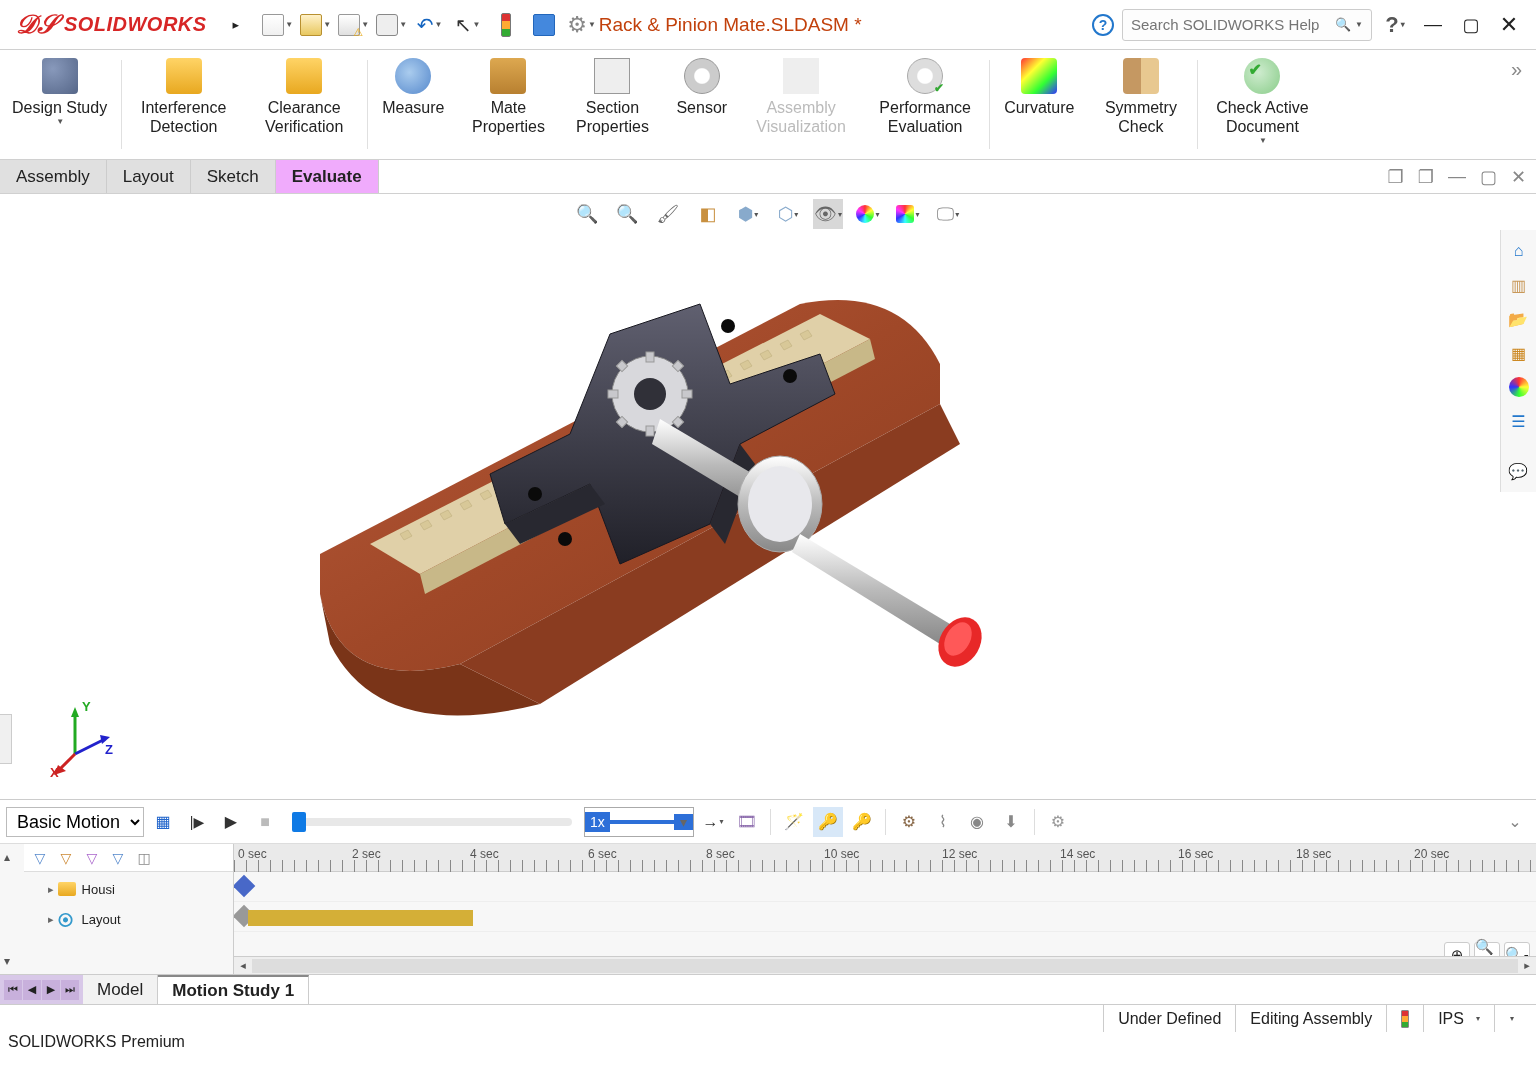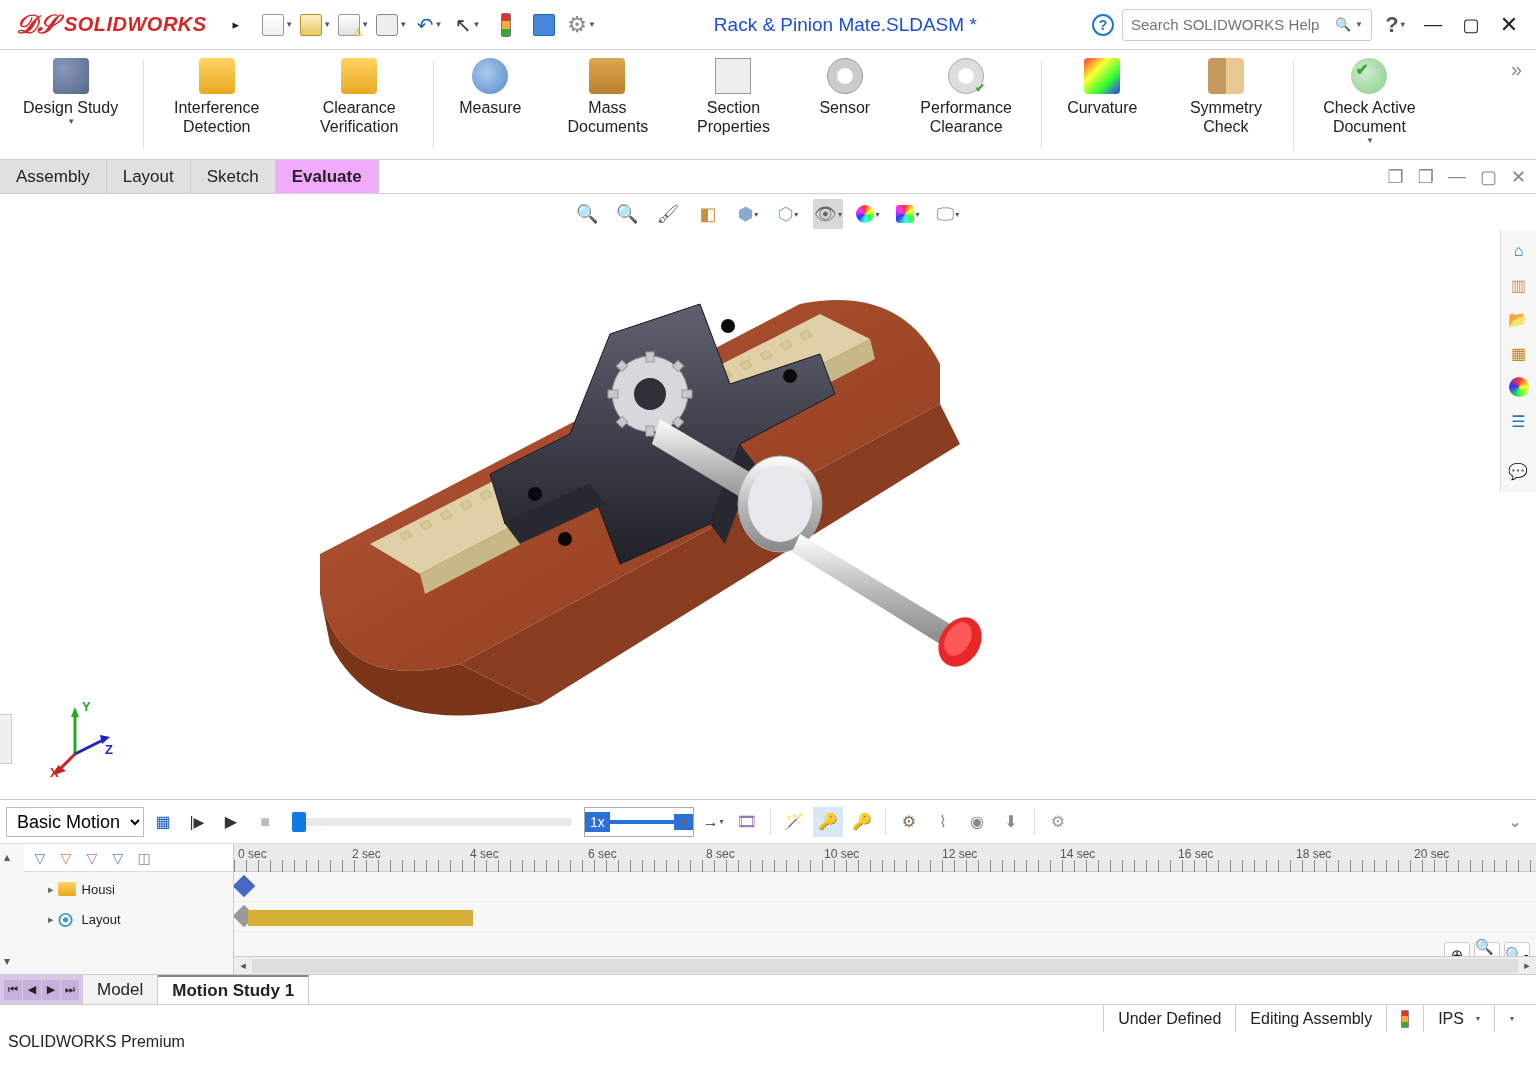--- a/index.html
+++ b/index.html
@@ -12,7 +12,7 @@
 .qat { display: flex; align-items: center; gap: 4px; padding-left: 8px; }
 .qat-btn { width: 34px; height: 34px; display: flex; align-items: center; justify-content: center; border: none; background: none; cursor: pointer; position: relative; }
 .dd-arrow { font-size: 8px; color: #555; margin-left: 1px; }
-.doc-title { flex: 1; text-align: center; font-size: 19px; color: #1d4ed8; }
+.doc-title { flex: 1; font-size: 19px; color: #c2410c; }
 .title-right { display: flex; align-items: center; gap: 8px; padding-right: 12px; }
 .search-box { width: 250px; height: 32px; border: 1px solid #ccc; border-radius: 3px; padding: 0 8px; display: flex; align-items: center; color: #999; background: #fdfdfd; }
 .search-box input { border: none; outline: none; flex: 1; font-size: 15px; color: #ef4444; background: transparent; }

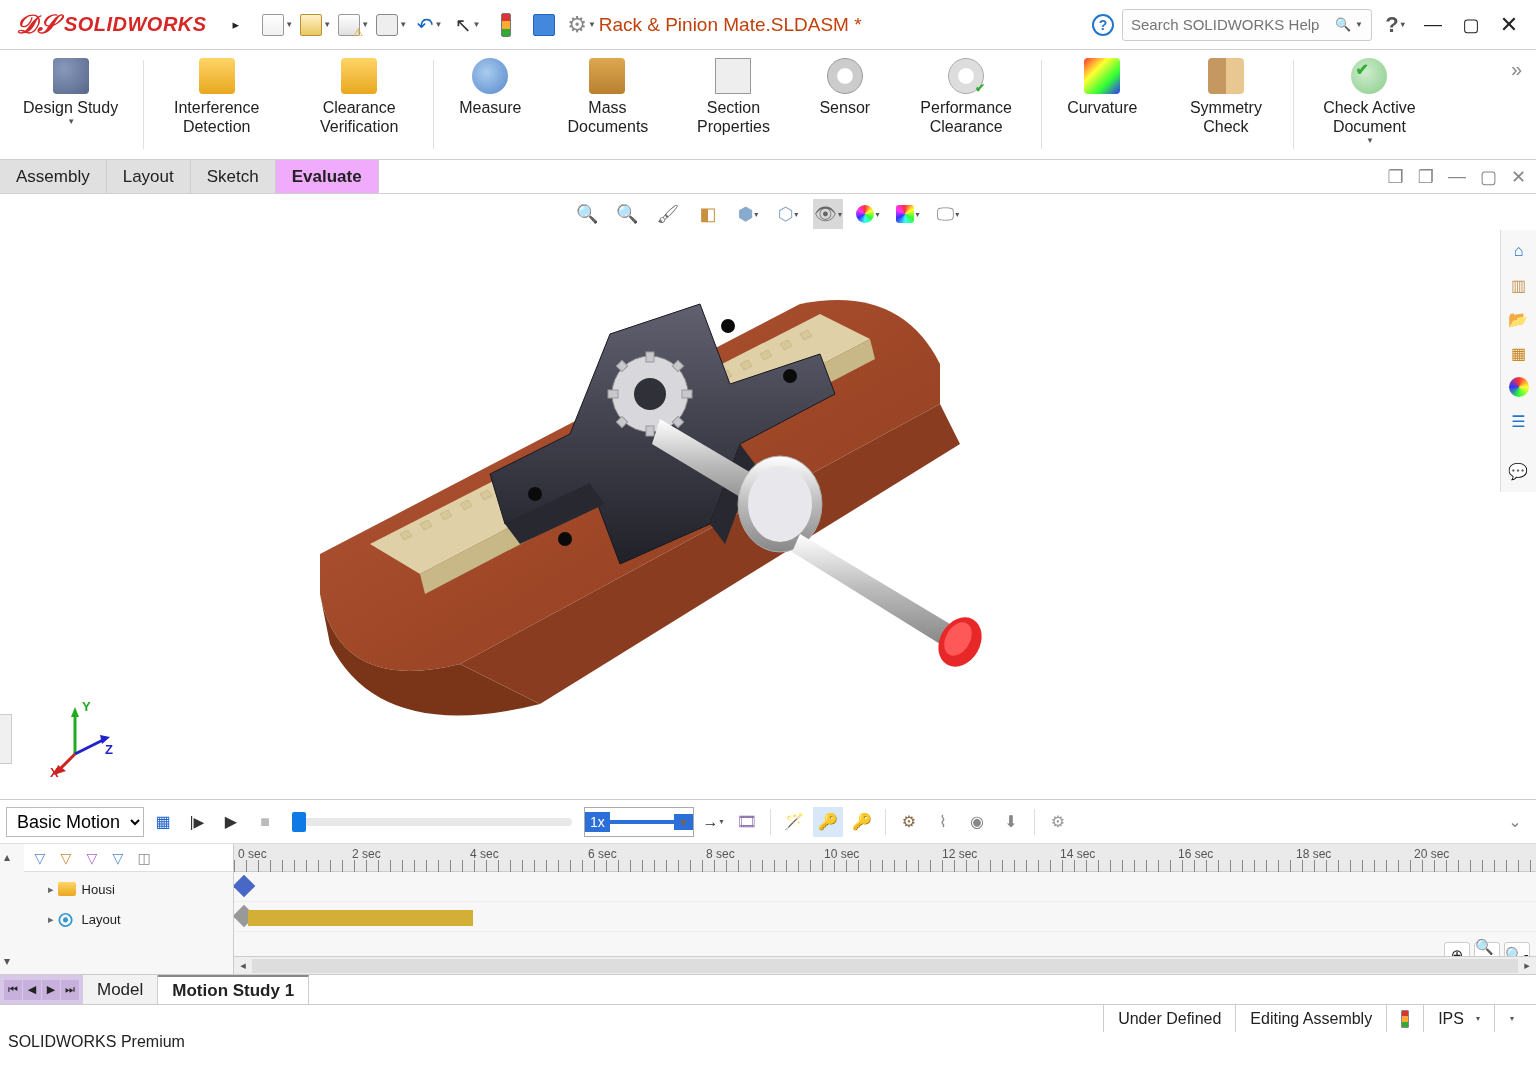--- a/index.html
+++ b/index.html
@@ -34,7 +34,7 @@
 
 
 .ribbon { height: 110px; display: flex; border-bottom: 1px solid #d0d0d0; background: #fff; }
-.ribbon-item { display: flex; flex-direction: column; align-items: center; justify-content: flex-start; padding: 8px 23px 4px; text-align: center; font-size: 16px; line-height: 1.2; cursor: pointer; min-width: 70px; }
+.ribbon-item { display: flex; flex-direction: column; align-items: center; justify-content: flex-start; padding: 8px 12px 4px; text-align: center; font-size: 16px; line-height: 1.2; cursor: pointer; min-width: 70px; }
 .ribbon-item.disabled { color: #bbb; }
 .ribbon-ico { width: 36px; height: 36px; margin-bottom: 4px; }
 .ribbon-sep { width: 1px; background: #e0e0e0; margin: 10px 2px; }

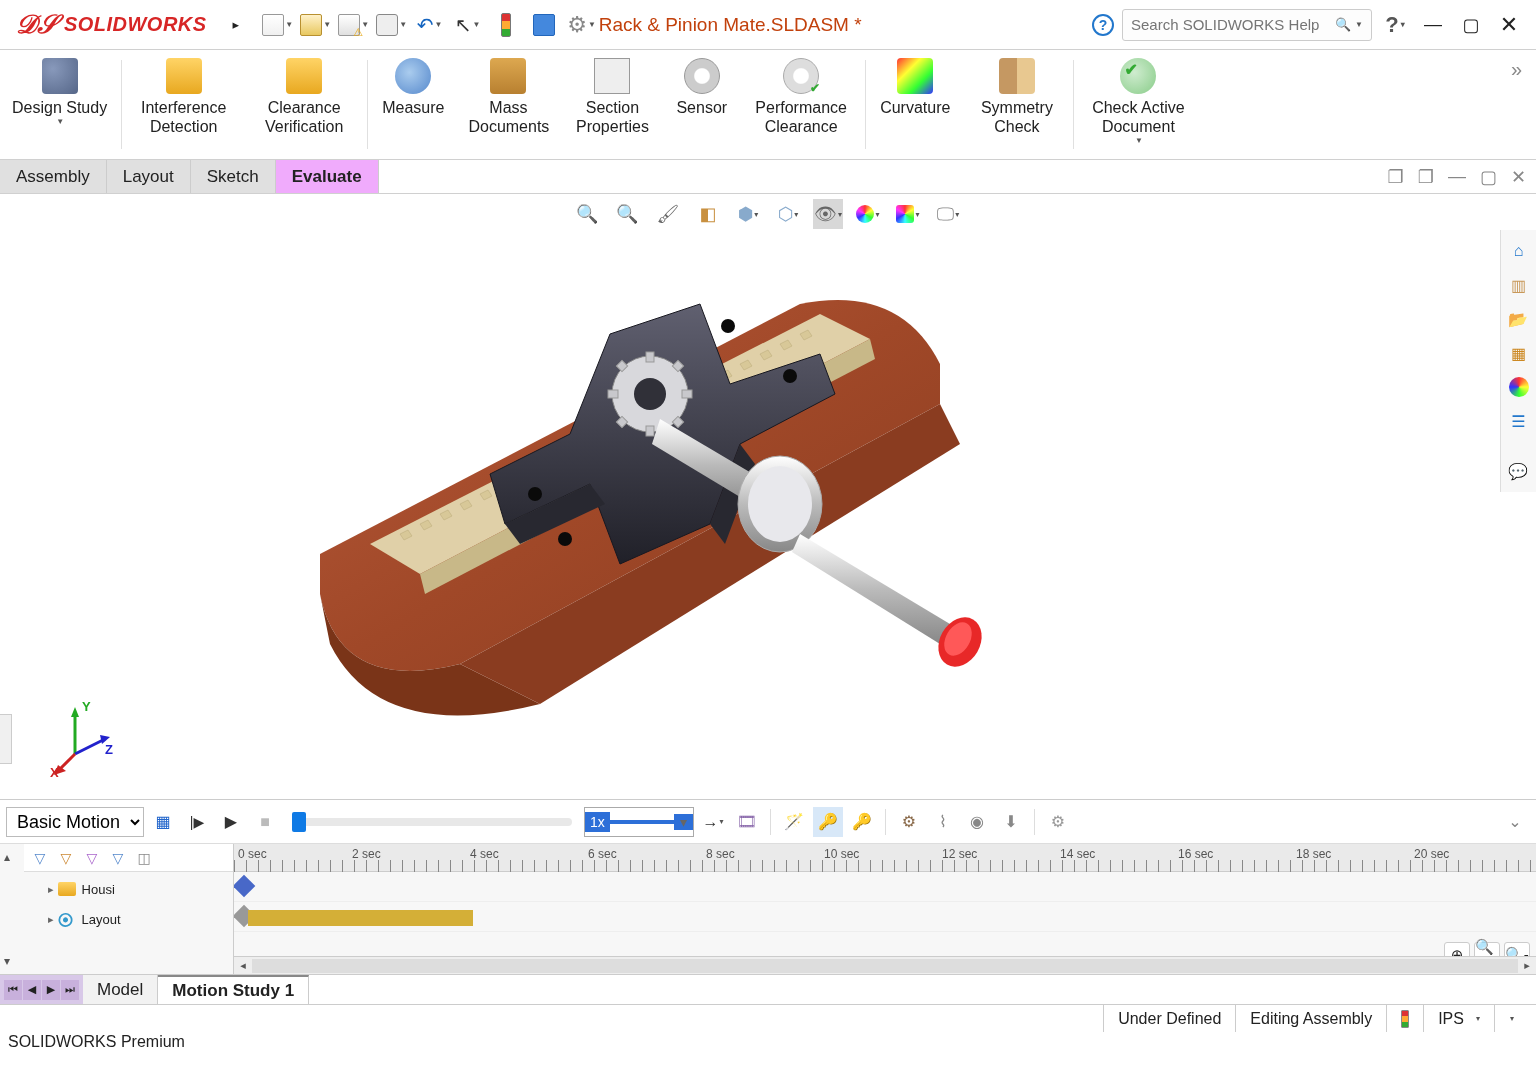--- a/index.html
+++ b/index.html
@@ -216,7 +216,7 @@
     </div>
   <div class="ribbon-item">
       <div class="ribbon-ico ri-mass"></div>
-      <span style="max-width:80px;">Mass Documents</span>
+      <span style="max-width:80px;">Mate Properties</span>
     </div>
   <div class="ribbon-item">
       <div class="ribbon-ico ri-section"></div>

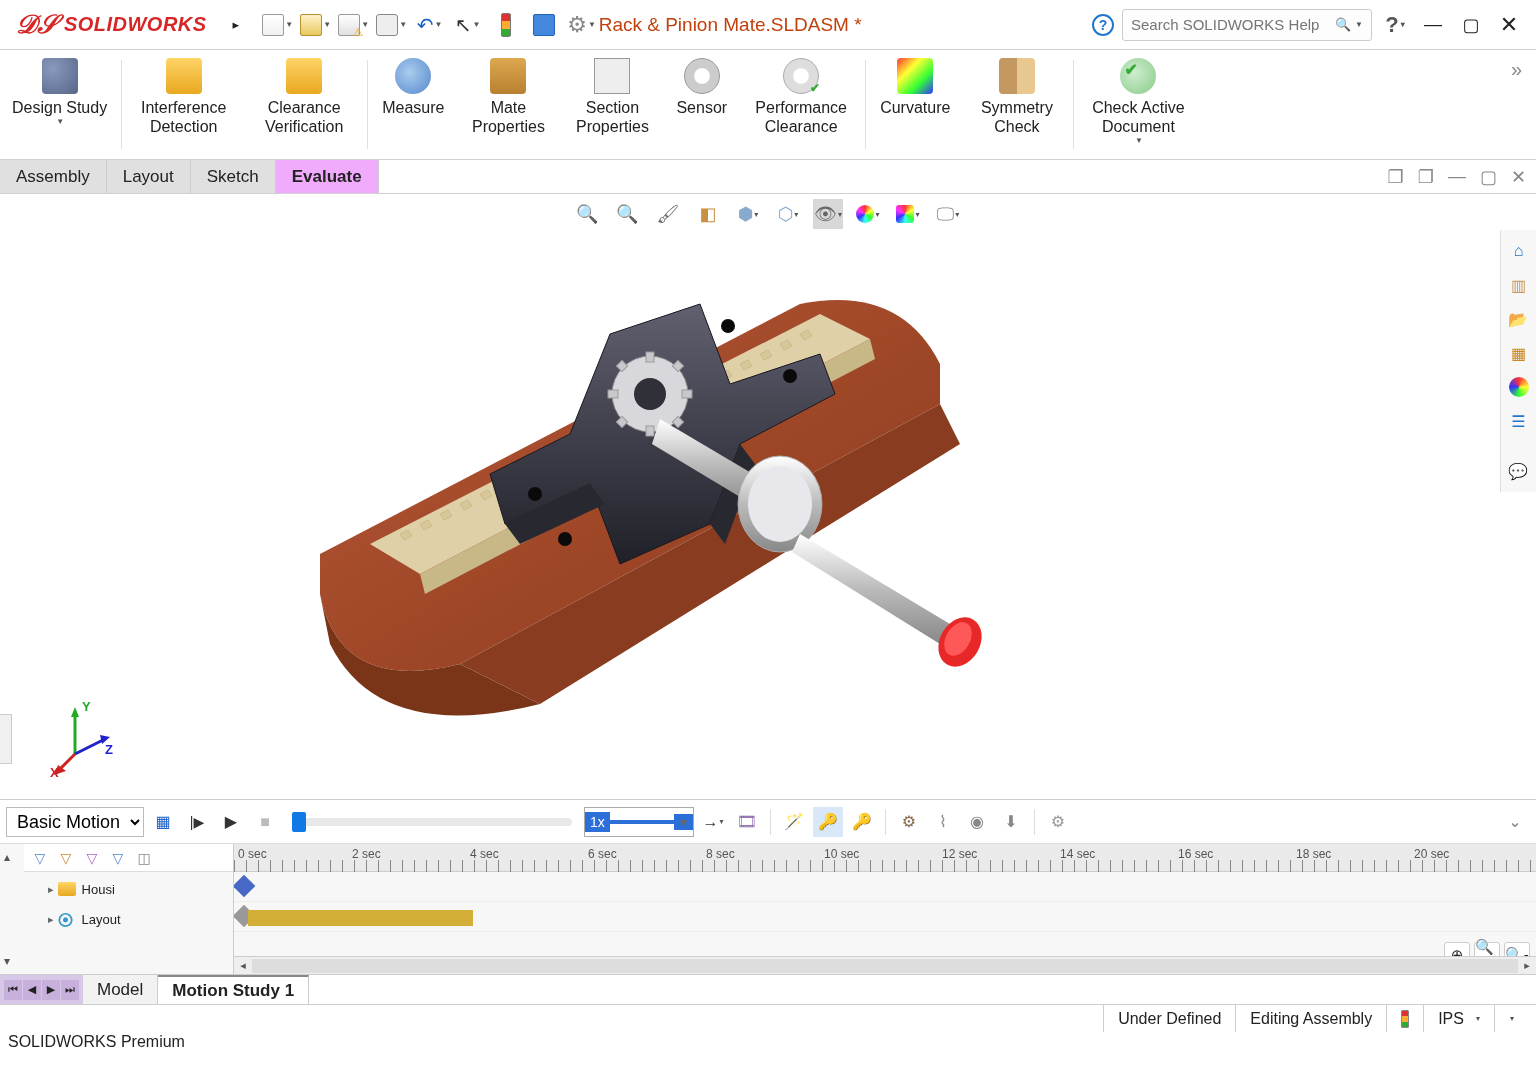--- a/index.html
+++ b/index.html
@@ -225,6 +225,10 @@
   <div class="ribbon-item">
       <div class="ribbon-ico ri-sensor"></div>
       <span>Sensor</span>
+    </div>
+  <div class="ribbon-item disabled">
+      <div class="ribbon-ico ri-asmviz"></div>
+      <span style="max-width:100px;">Assembly Visualization</span>
     </div>
   <div class="ribbon-item">
       <div class="ribbon-ico ri-perf"></div>

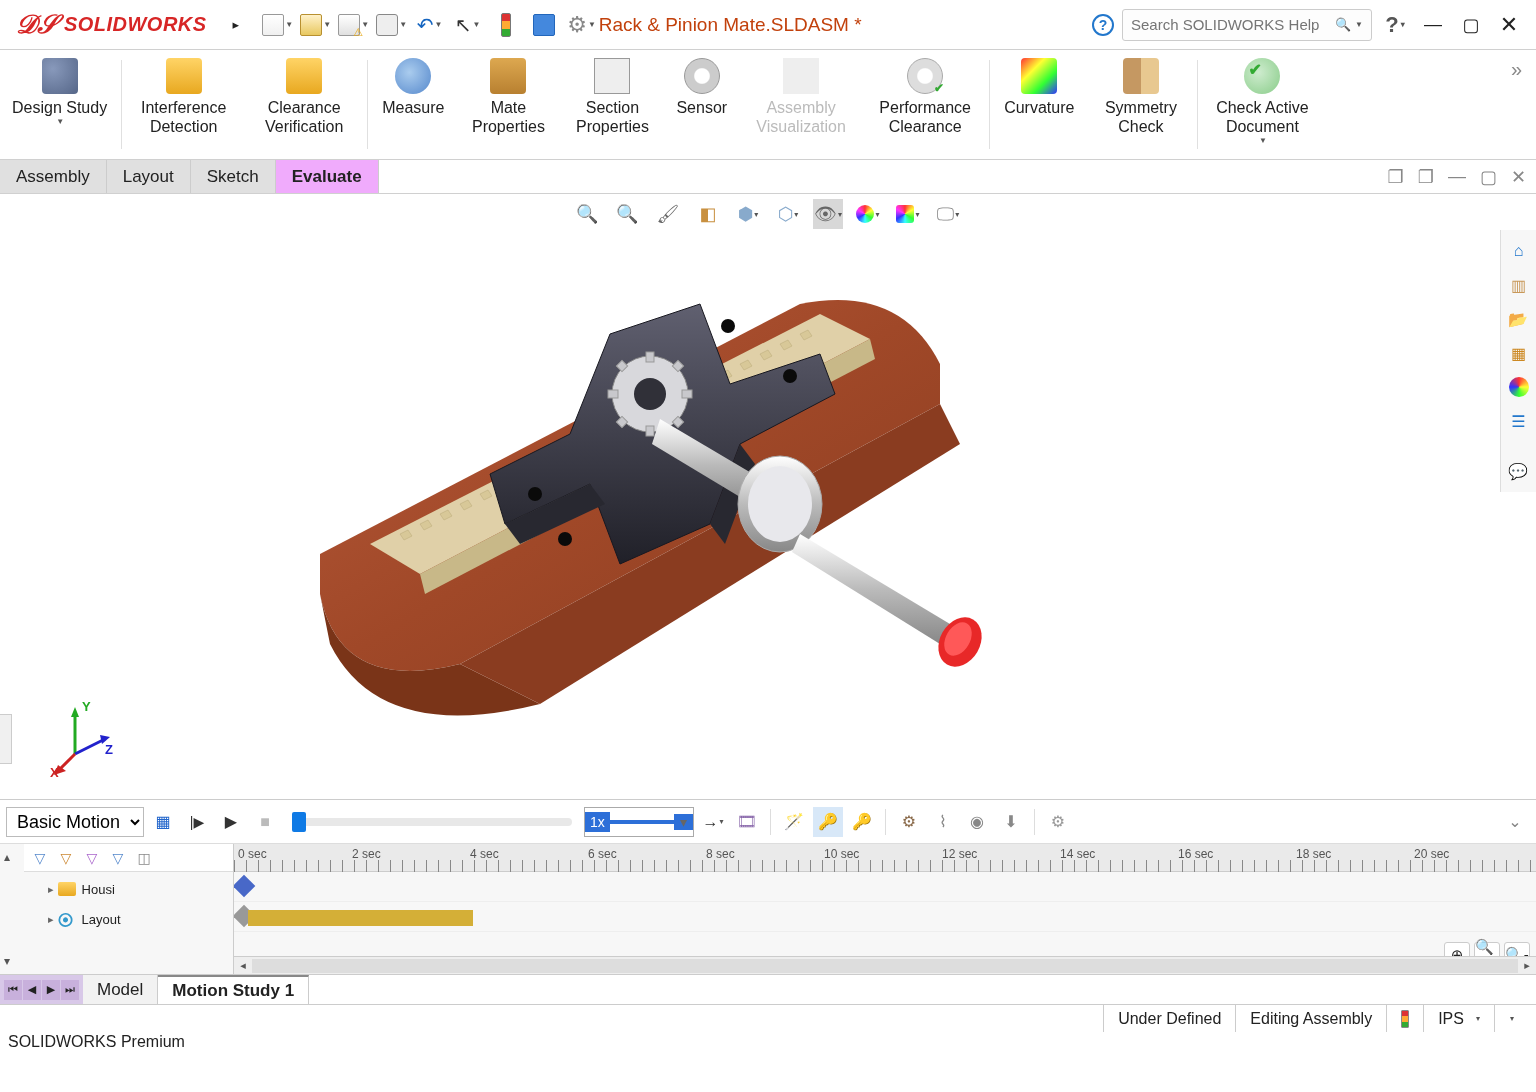--- a/index.html
+++ b/index.html
@@ -232,7 +232,7 @@
     </div>
   <div class="ribbon-item">
       <div class="ribbon-ico ri-perf"></div>
-      <span style="max-width:100px;">Performance Clearance</span>
+      <span style="max-width:100px;">Performance Evaluation</span>
     </div>
   <div class="ribbon-sep"></div>
   <div class="ribbon-item">

